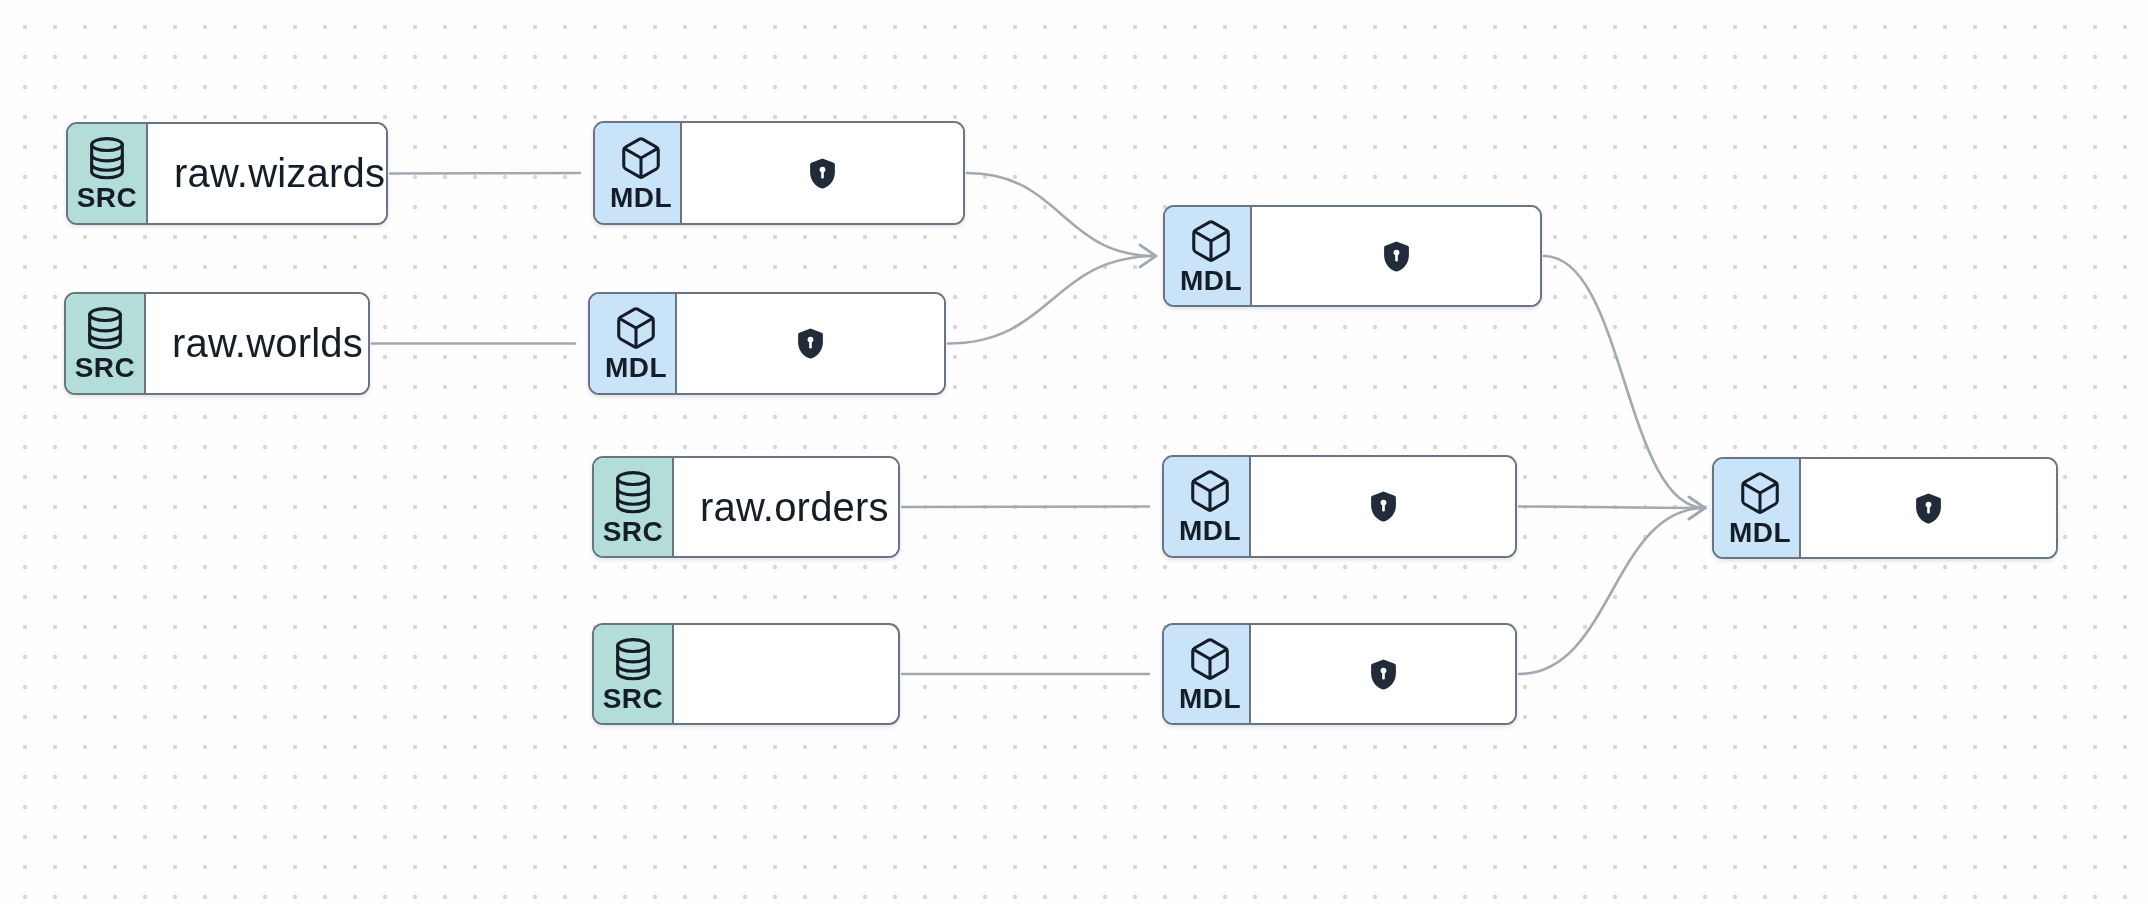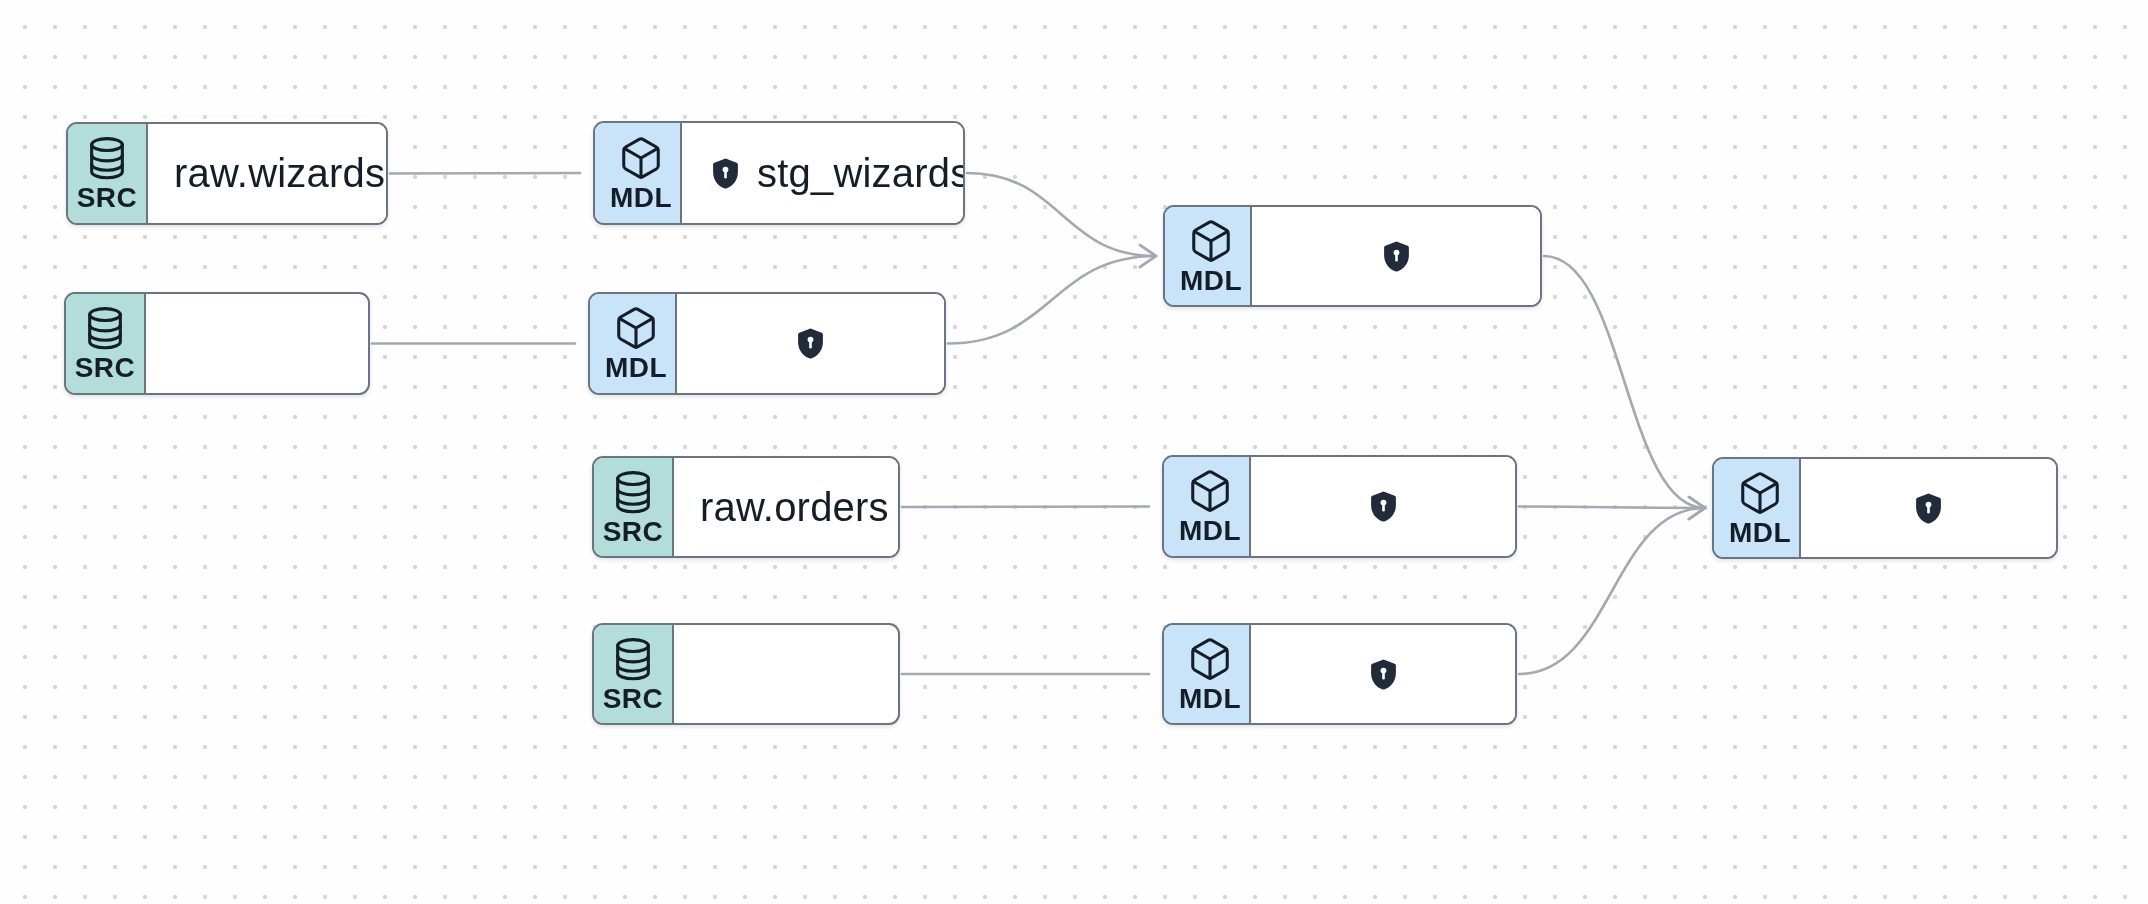--- a/index.html
+++ b/index.html
@@ -111,7 +111,6 @@
             <path d="M11.1 10.2h1.8v4.3a.9.9 0 0 1-1.8 0z" fill="#fff"></path>
           </svg>
         </span>
-      <span class="nlabel">stg_wizards</span>
     </div>
   </div>
     <div class="node mdl" style="left: 588px; top: 292px; width: 358px; height: 103px;">

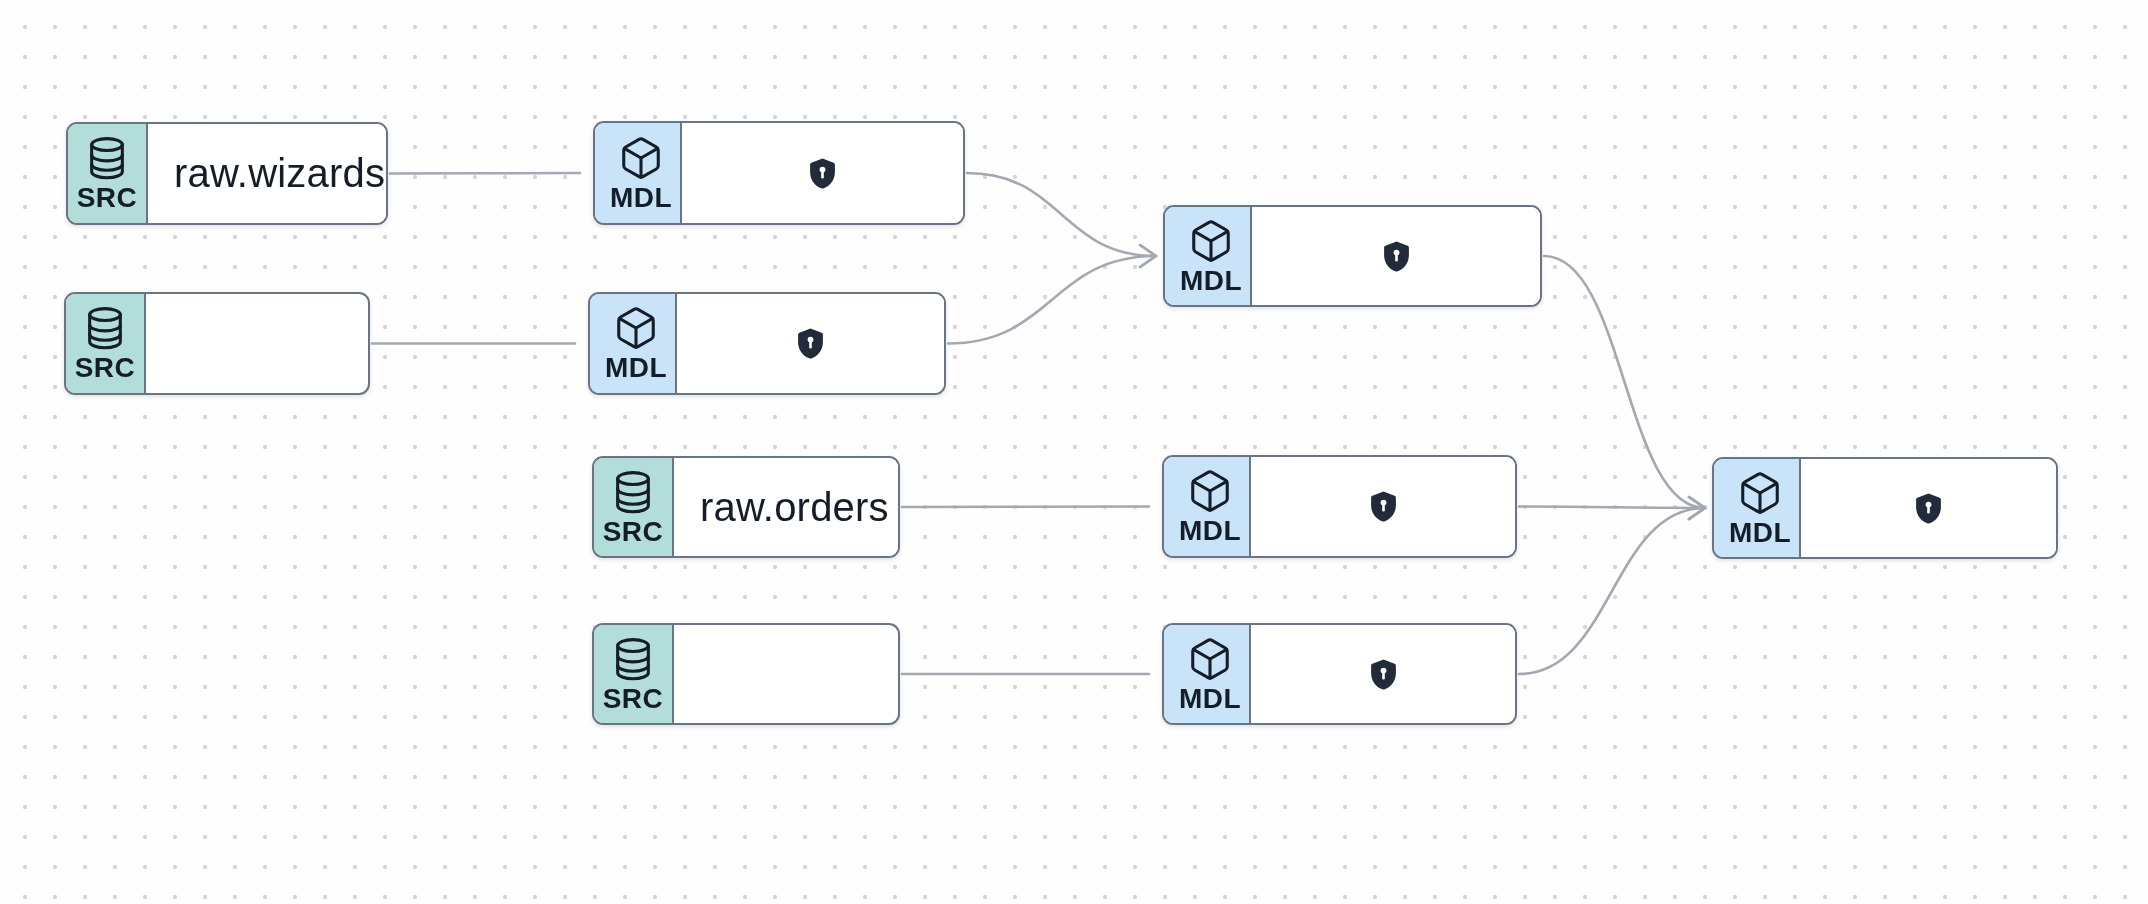--- a/index.html
+++ b/index.html
@@ -91,6 +91,10 @@
         </span>
       <span class="chip-label">SRC</span>
     </div>
+    <div class="nbody">
+
+      <span class="nlabel">raw.worlds</span>
+    </div>
   </div>
     <div class="node mdl" style="left: 593px; top: 121px; width: 372px; height: 104px;">
     <div class="chip">

